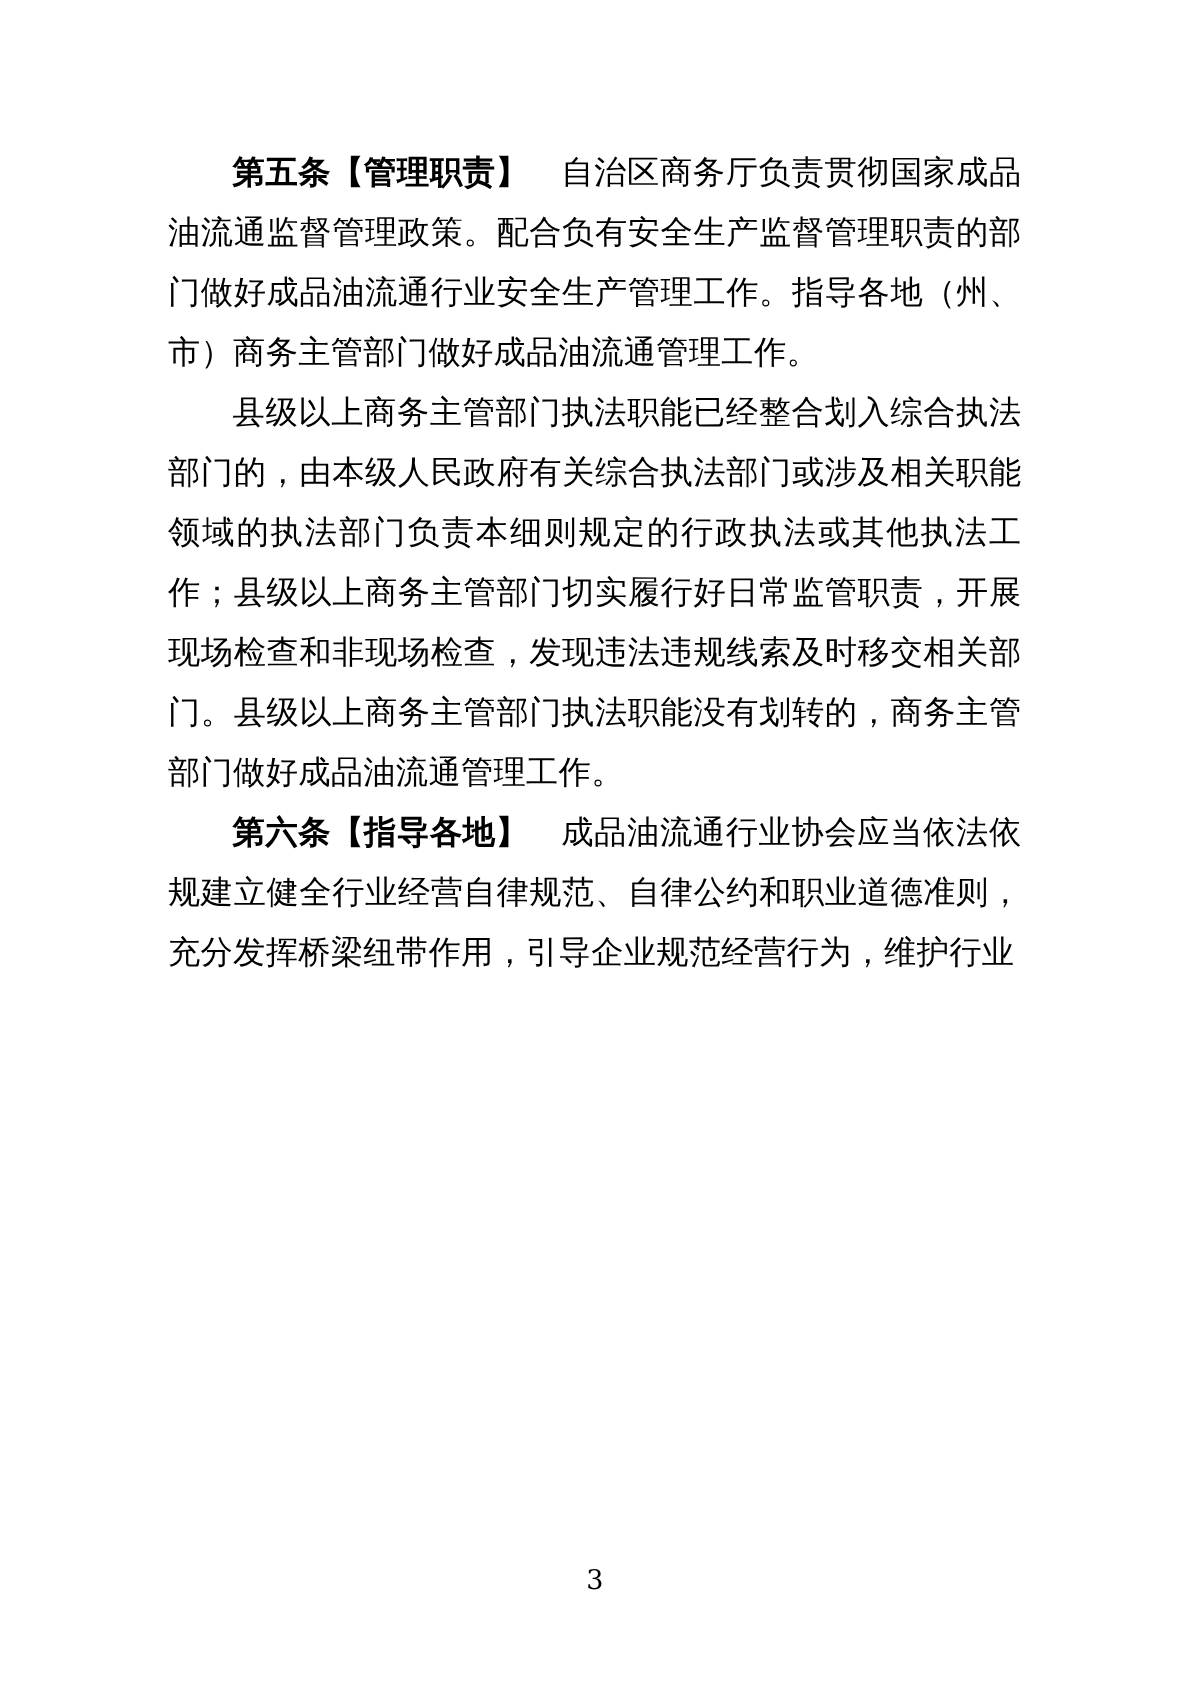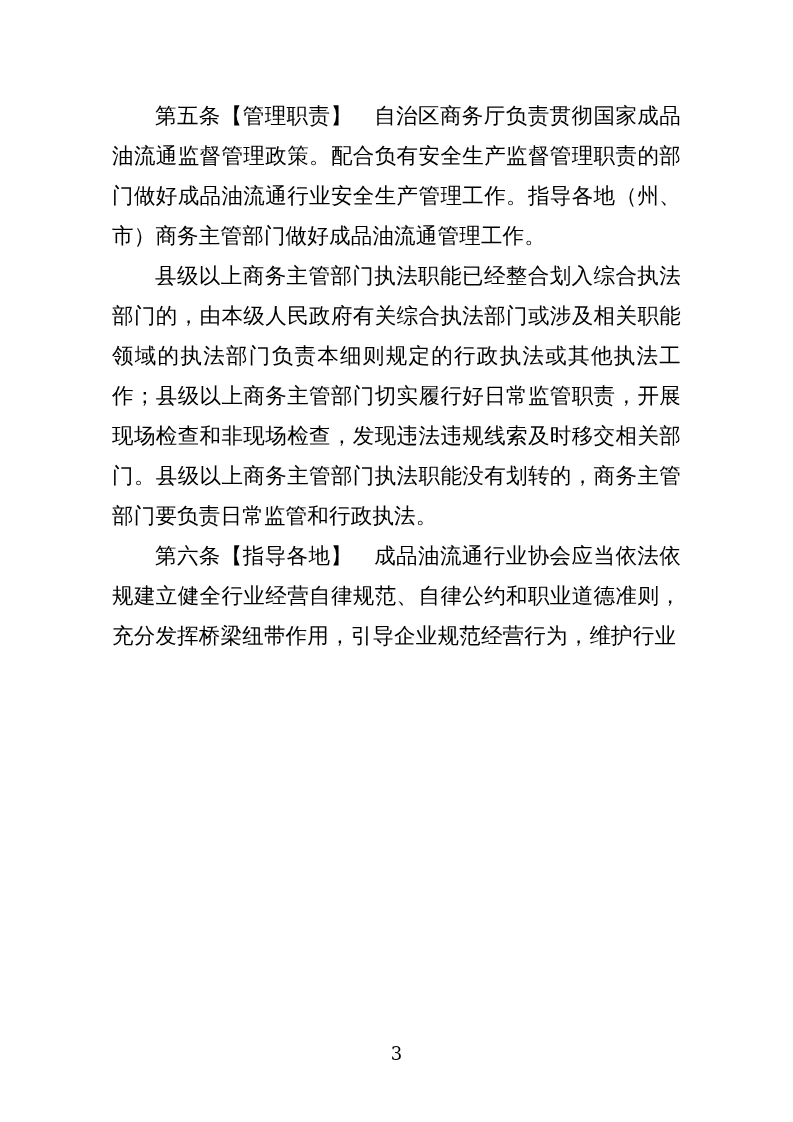--- a/index.html
+++ b/index.html
@@ -35,7 +35,7 @@
     white-space: normal;
   }
   .para .heading {
-    font-weight: normal;
+    font-weight: bold;
   }
   .para .gap {
     display: inline-block;

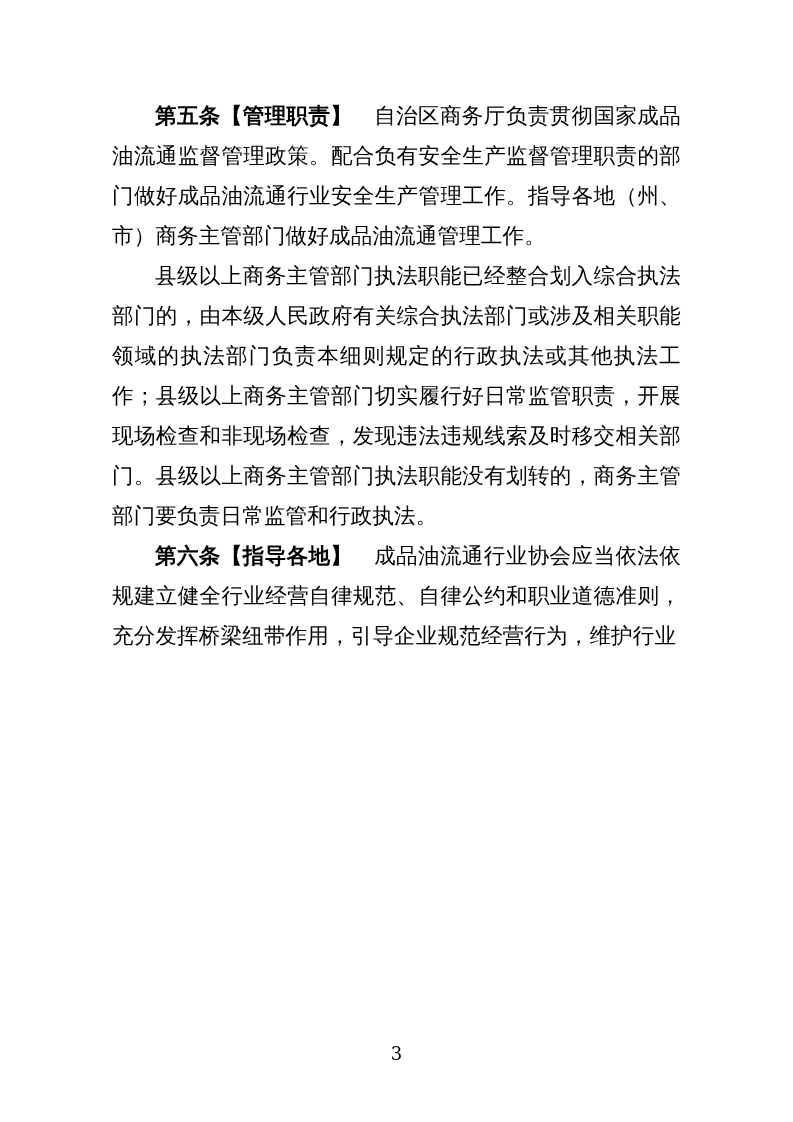--- a/index.html
+++ b/index.html
@@ -65,7 +65,7 @@
 
 
     <p class="para">
-      <span>县级以上商务主管部门执法职能已经整合划入综合执法部门的，由本级人民政府有关综合执法部门或涉及相关职能领域的执法部门负责本细则规定的行政执法或其他执法工作；县级以上商务主管部门切实履行好日常监管职责，开展现场检查和非现场检查，发现违法违规线索及时移交相关部门。县级以上商务主管部门执法职能没有划转的，商务主管部门要负责日常监管和行政执法。</span>
+      <span>县级以上商务主管部门执法职能已经整合划入综合执法部门的，由本级人民政府有关综合执法部门或涉及相关职能领域的执法部门负责本细则规定的行政执法或其他执法工作；县级以上商务主管部门切实履行好日常监管职责，开展现场检查和非现场检查，发现违法违规线索及时移交相关部门。县级以上商务主管部门执法职能没有划转的，商务主管部门做好成品油流通管理工作。</span>
     </p>
 
     <p class="para">

